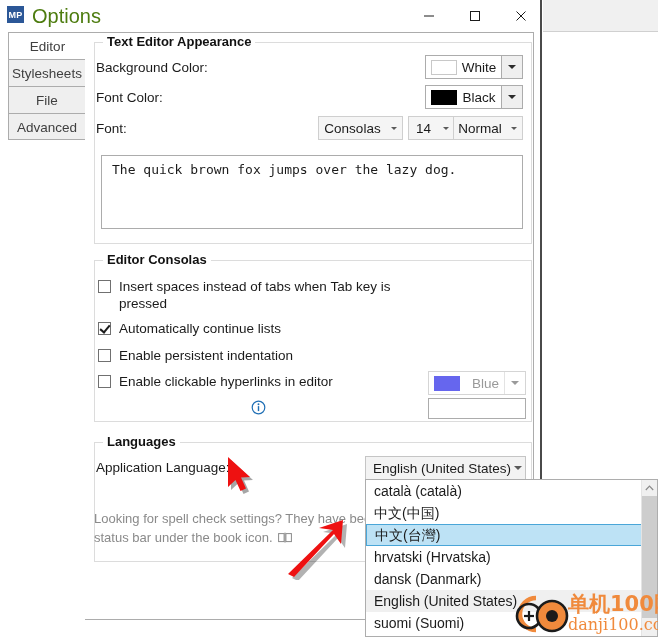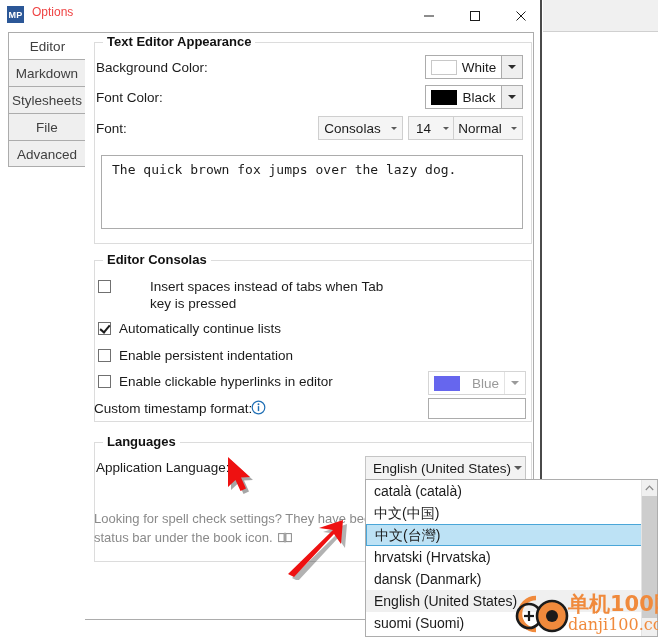--- a/index.html
+++ b/index.html
@@ -25,7 +25,7 @@
     background:#2b5797;color:#ffffff;font-size:9px;font-weight:bold;
     display:flex;align-items:center;justify-content:center;letter-spacing:.3px;
   }
-  #window-title{position:absolute;left:32px;top:5px;font-size:12px;color:#ef4444;}
+  #window-title{position:absolute;left:32px;top:5px;font-size:20px;color:#4d7c0f;}
   .winbtn{position:absolute;top:0;width:46px;height:31px;display:flex;align-items:center;justify-content:center;color:#1b1b1b;}
   #btn-min{left:406px;}
   #btn-max{left:452px;}

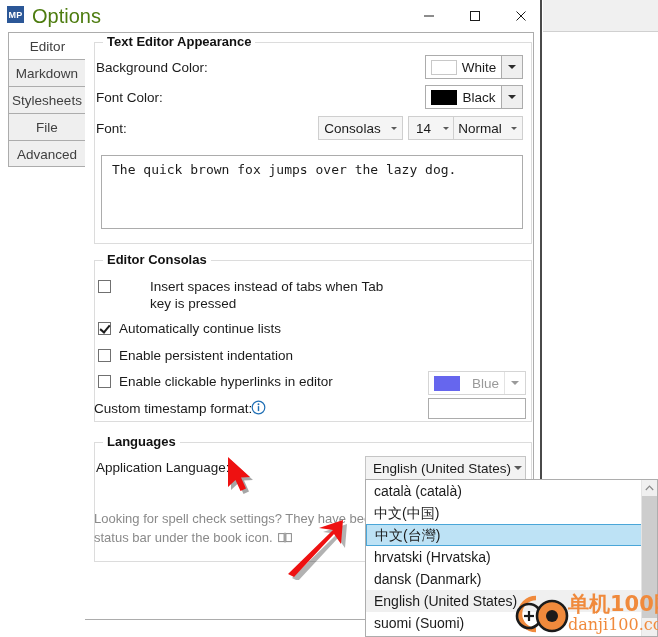--- a/index.html
+++ b/index.html
@@ -199,7 +199,6 @@
 
   <div id="tabstrip">
     <div class="tab selected">Editor</div>
-    <div class="tab">Markdown</div>
     <div class="tab">Stylesheets</div>
     <div class="tab">File</div>
     <div class="tab">Advanced</div>

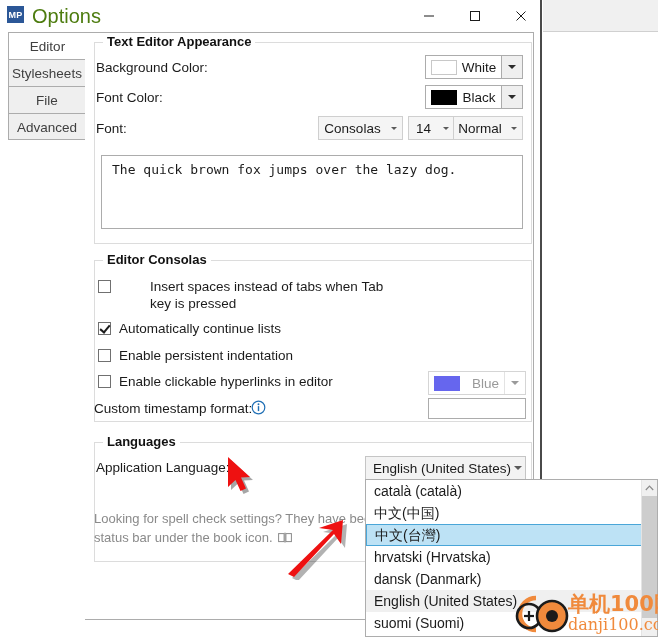--- a/index.html
+++ b/index.html
@@ -108,7 +108,7 @@
   }
   .cbtext{margin-left:8px;font-size:13.5px;color:#1b1b1b;line-height:17px;}
 
-  #chk-spaces{left:98px;top:278px;width:300px;gap:31px;}
+  #chk-spaces{left:98px;top:278px;width:300px;}
   #chk-lists{left:98px;top:320px;}
   #chk-indent{left:98px;top:347px;}
   #chk-links{left:98px;top:373px;}

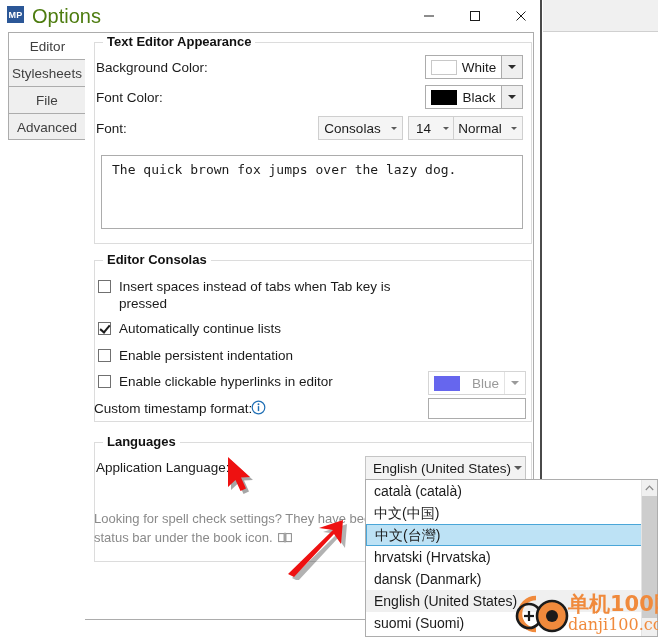--- a/index.html
+++ b/index.html
@@ -285,7 +285,6 @@
       </div>
   </div>
 
-  <div class="lbl" id="lbl-timestamp">Custom timestamp format:</div>
   <div id="info-icon">
     <svg width="15" height="15" viewBox="0 0 15 15">
       <circle cx="7.5" cy="7.5" r="6.3" fill="none" stroke="#1f6fb5" stroke-width="1.2"></circle>

